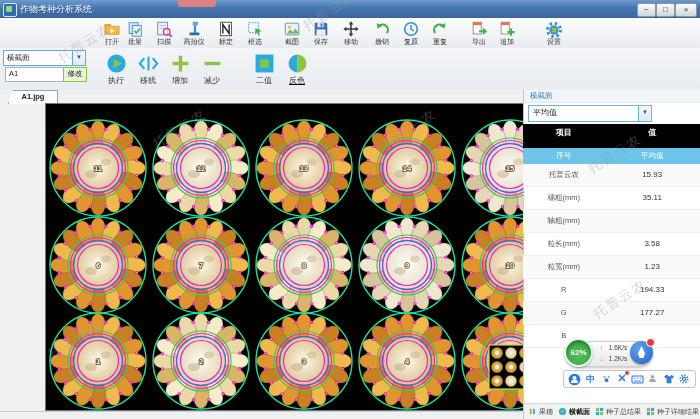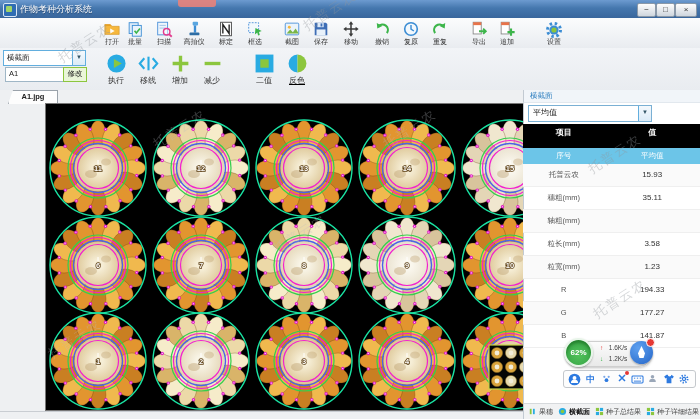--- a/index.html
+++ b/index.html
@@ -1748,7 +1748,6 @@
       </div>
       <div class="trow drow">
         <div class="c1">B</div>
-        <div class="c2">141.87</div>
       </div>
     </div>
 </div>

